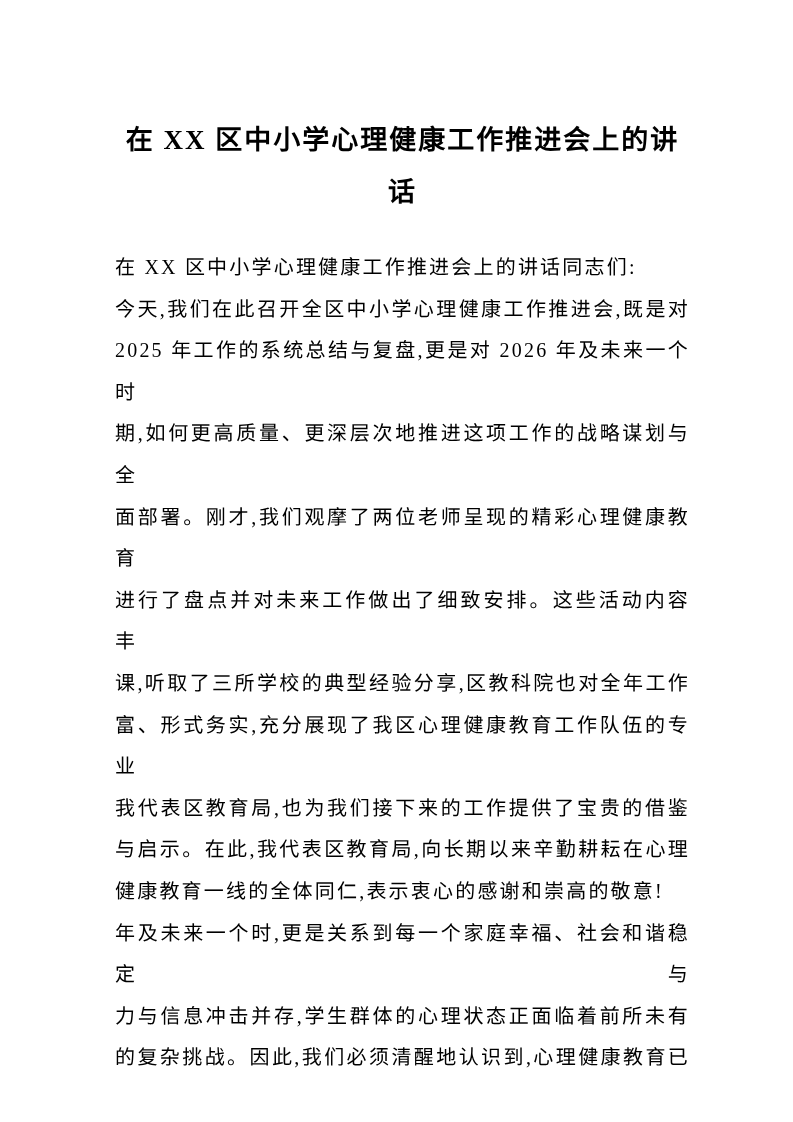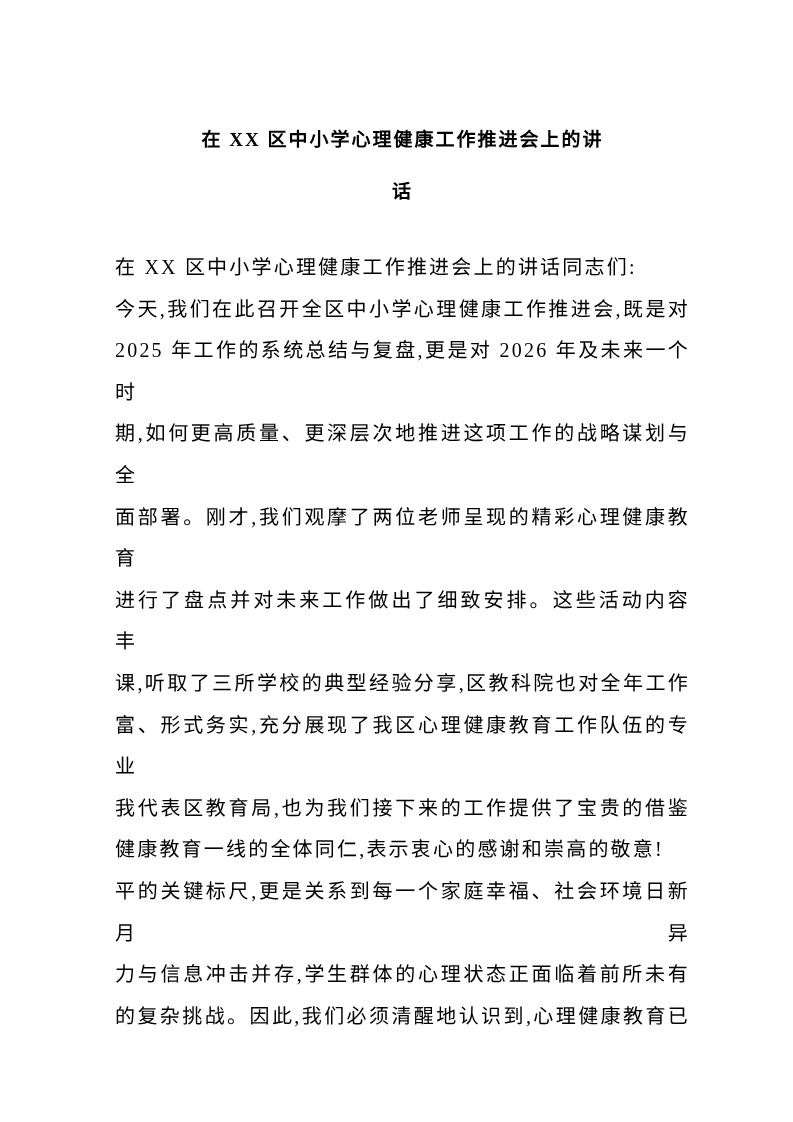--- a/index.html
+++ b/index.html
@@ -22,7 +22,7 @@
   }
   .doc-title {
     margin: 0;
-    font-size: 19px;
+    font-size: 27px;
     font-weight: 700;
     line-height: 52px;
     text-align: center;

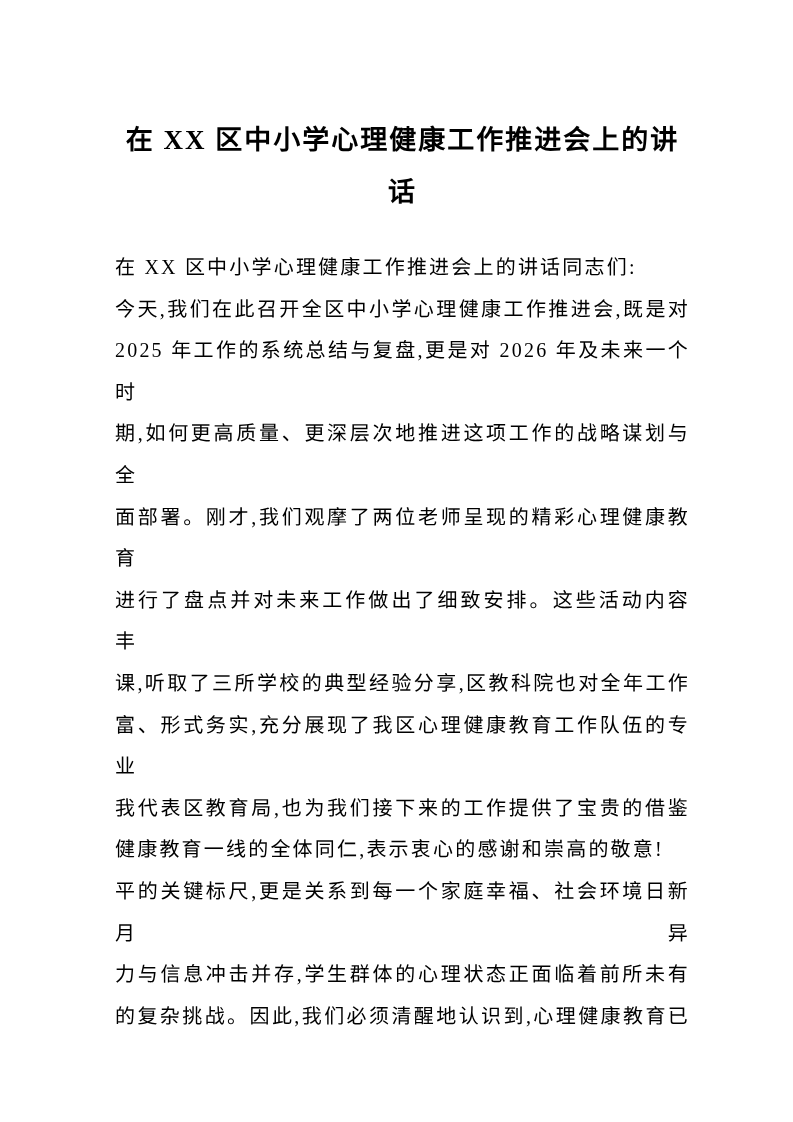--- a/index.html
+++ b/index.html
@@ -71,6 +71,7 @@
         <div class="line">课,听取了三所学校的典型经验分享,区教科院也对全年工作</div>
         <div class="line">富、形式务实,充分展现了我区心理健康教育工作队伍的专业</div>
         <div class="line">我代表区教育局,也为我们接下来的工作提供了宝贵的借鉴</div>
+        <div class="line">与启示。在此,我代表区教育局,向长期以来辛勤耕耘在心理</div>
         <div class="line para-end">健康教育一线的全体同仁,表示衷心的感谢和崇高的敬意!</div>
       </div>
       <div class="paragraph">

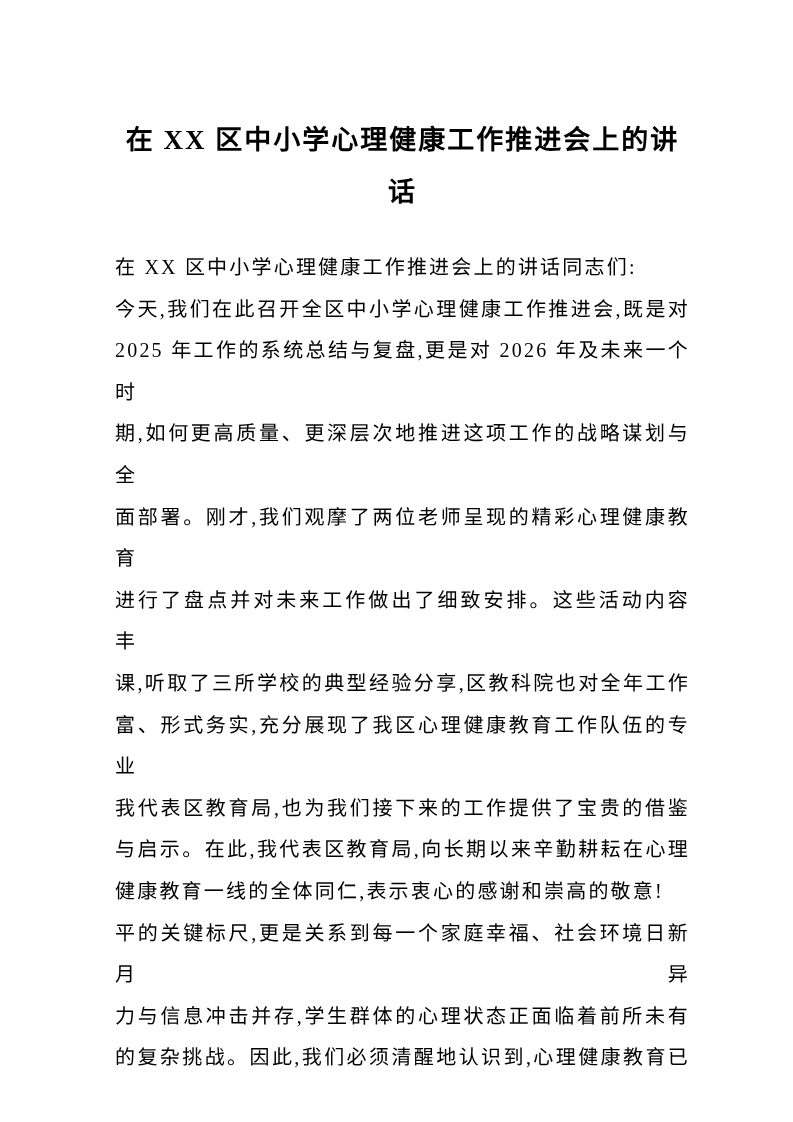--- a/index.html
+++ b/index.html
@@ -75,7 +75,7 @@
         <div class="line para-end">健康教育一线的全体同仁,表示衷心的感谢和崇高的敬意!</div>
       </div>
       <div class="paragraph">
-        <div class="line">平的关键标尺,更是关系到每一个家庭幸福、社会环境日新月异</div>
+        <div class="line">年及未来一个时,更是关系到每一个家庭幸福、社会和谐稳定与</div>
         <div class="line">力与信息冲击并存,学生群体的心理状态正面临着前所未有</div>
         <div class="line">的复杂挑战。因此,我们必须清醒地认识到,心理健康教育已</div>
       </div>

